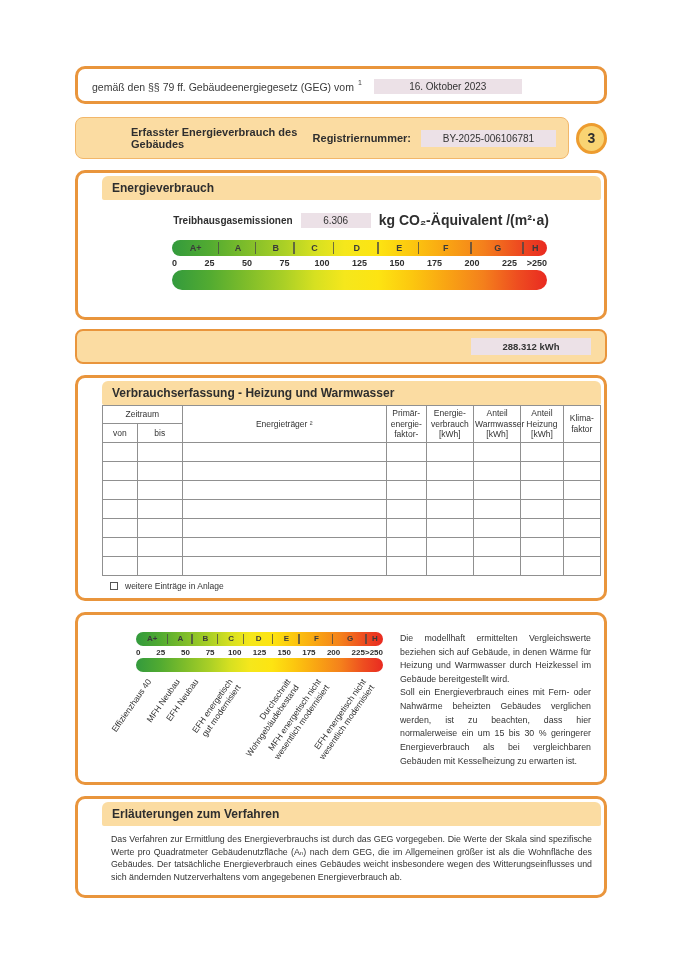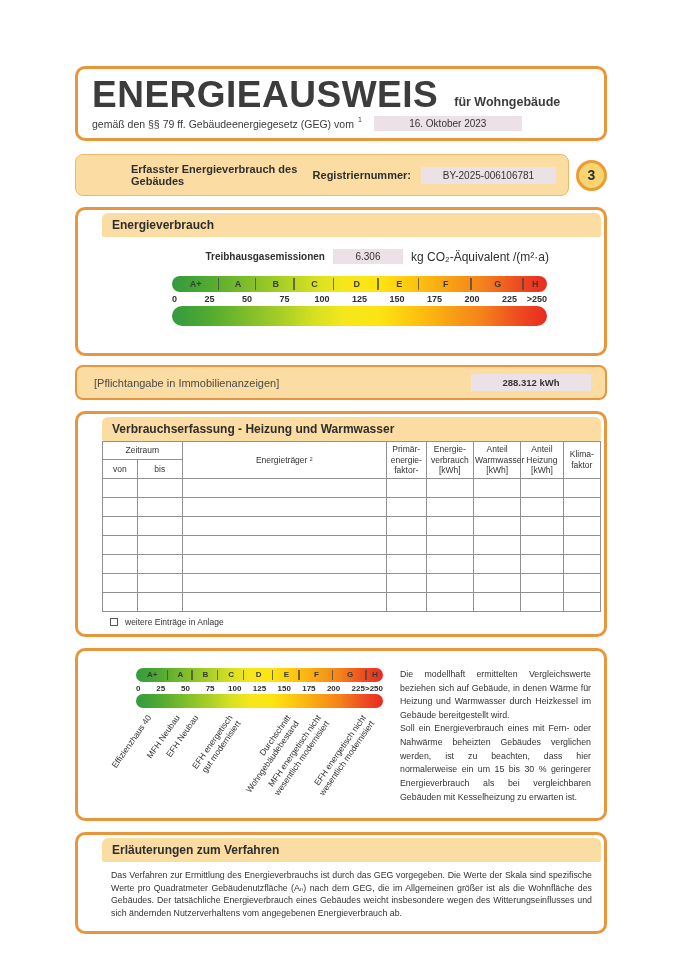--- a/index.html
+++ b/index.html
@@ -89,10 +89,6 @@
   <div class="content">
 
     <div class="doc-header-box">
-      <div class="title-row">
-        <span class="doc-title">ENERGIEAUSWEIS</span>
-        <span class="doc-subtitle">für Wohngebäude</span>
-      </div>
       <div class="law-line">
         <span>gemäß den §§ 79 ff. Gebäudeenergiegesetz (GEG) vom</span>
         <span class="law-sup">1</span>

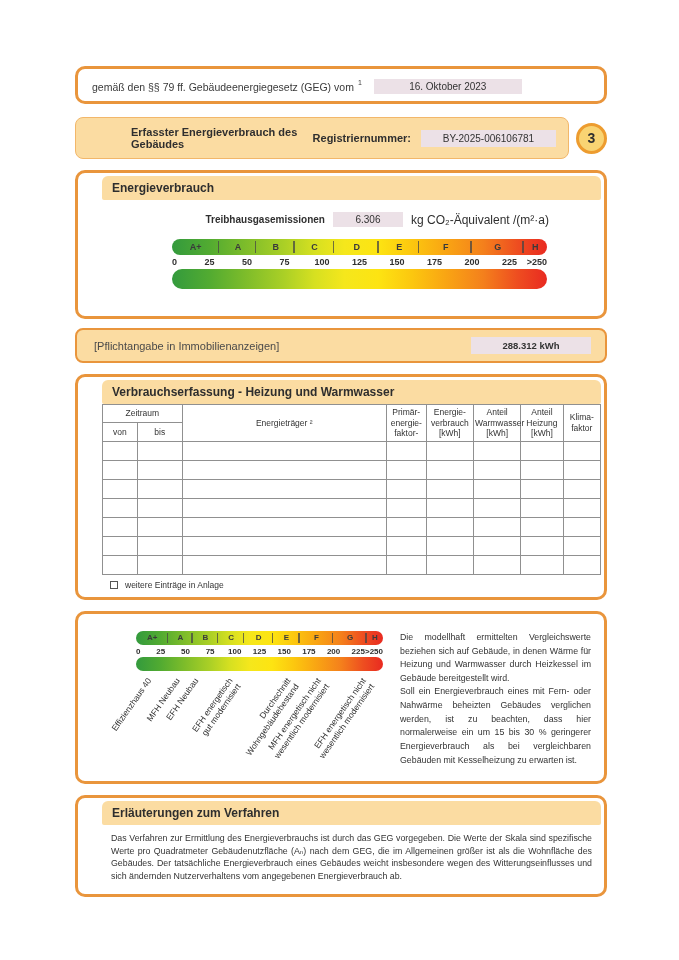--- a/index.html
+++ b/index.html
@@ -36,7 +36,7 @@
   .ghg-row { display:flex; justify-content:flex-end; align-items:center; gap:8px; padding:12px 52px 2px 0; }
   .ghg-label { font-size:10px; font-weight:bold; }
   .ghg-value { font-size:10px; min-width:70px; text-align:center; padding:2px 8px; }
-  .ghg-unit { font-size:12px; font-weight:normal; }
+  .ghg-unit { font-size:14px; font-weight:bold; }
 
   
   .scale { position:relative; }

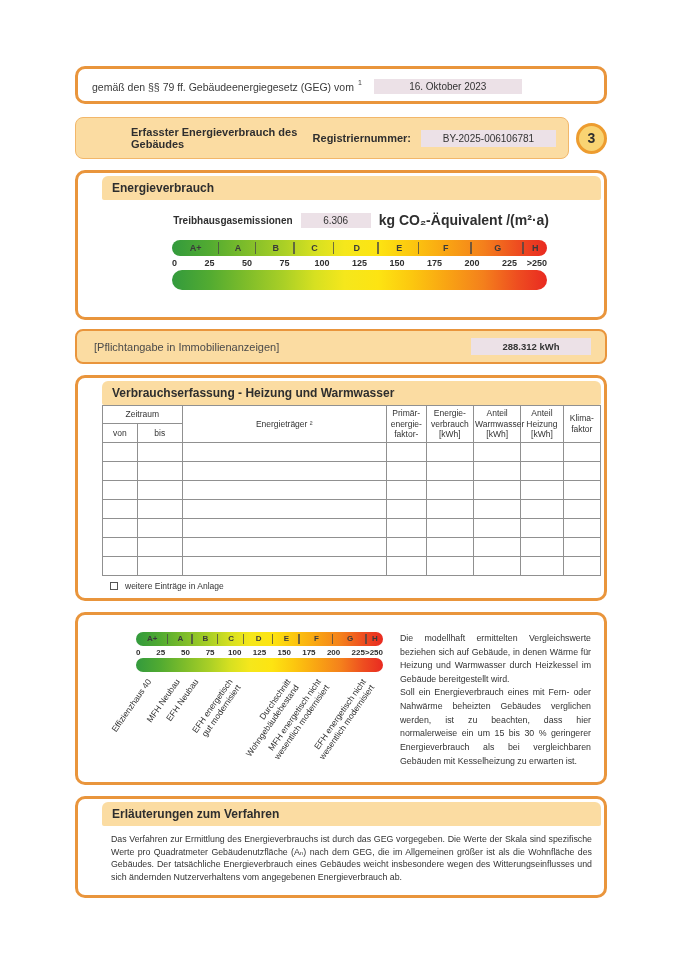--- a/index.html
+++ b/index.html
@@ -160,7 +160,6 @@
     </section>
 
     <div class="endenergy-band">
-      <span class="endenergy-bracket">[Pflichtangabe in Immobilienanzeigen]</span>
       <span class="value-field endenergy-value">288.312 kWh</span>
     </div>
 

